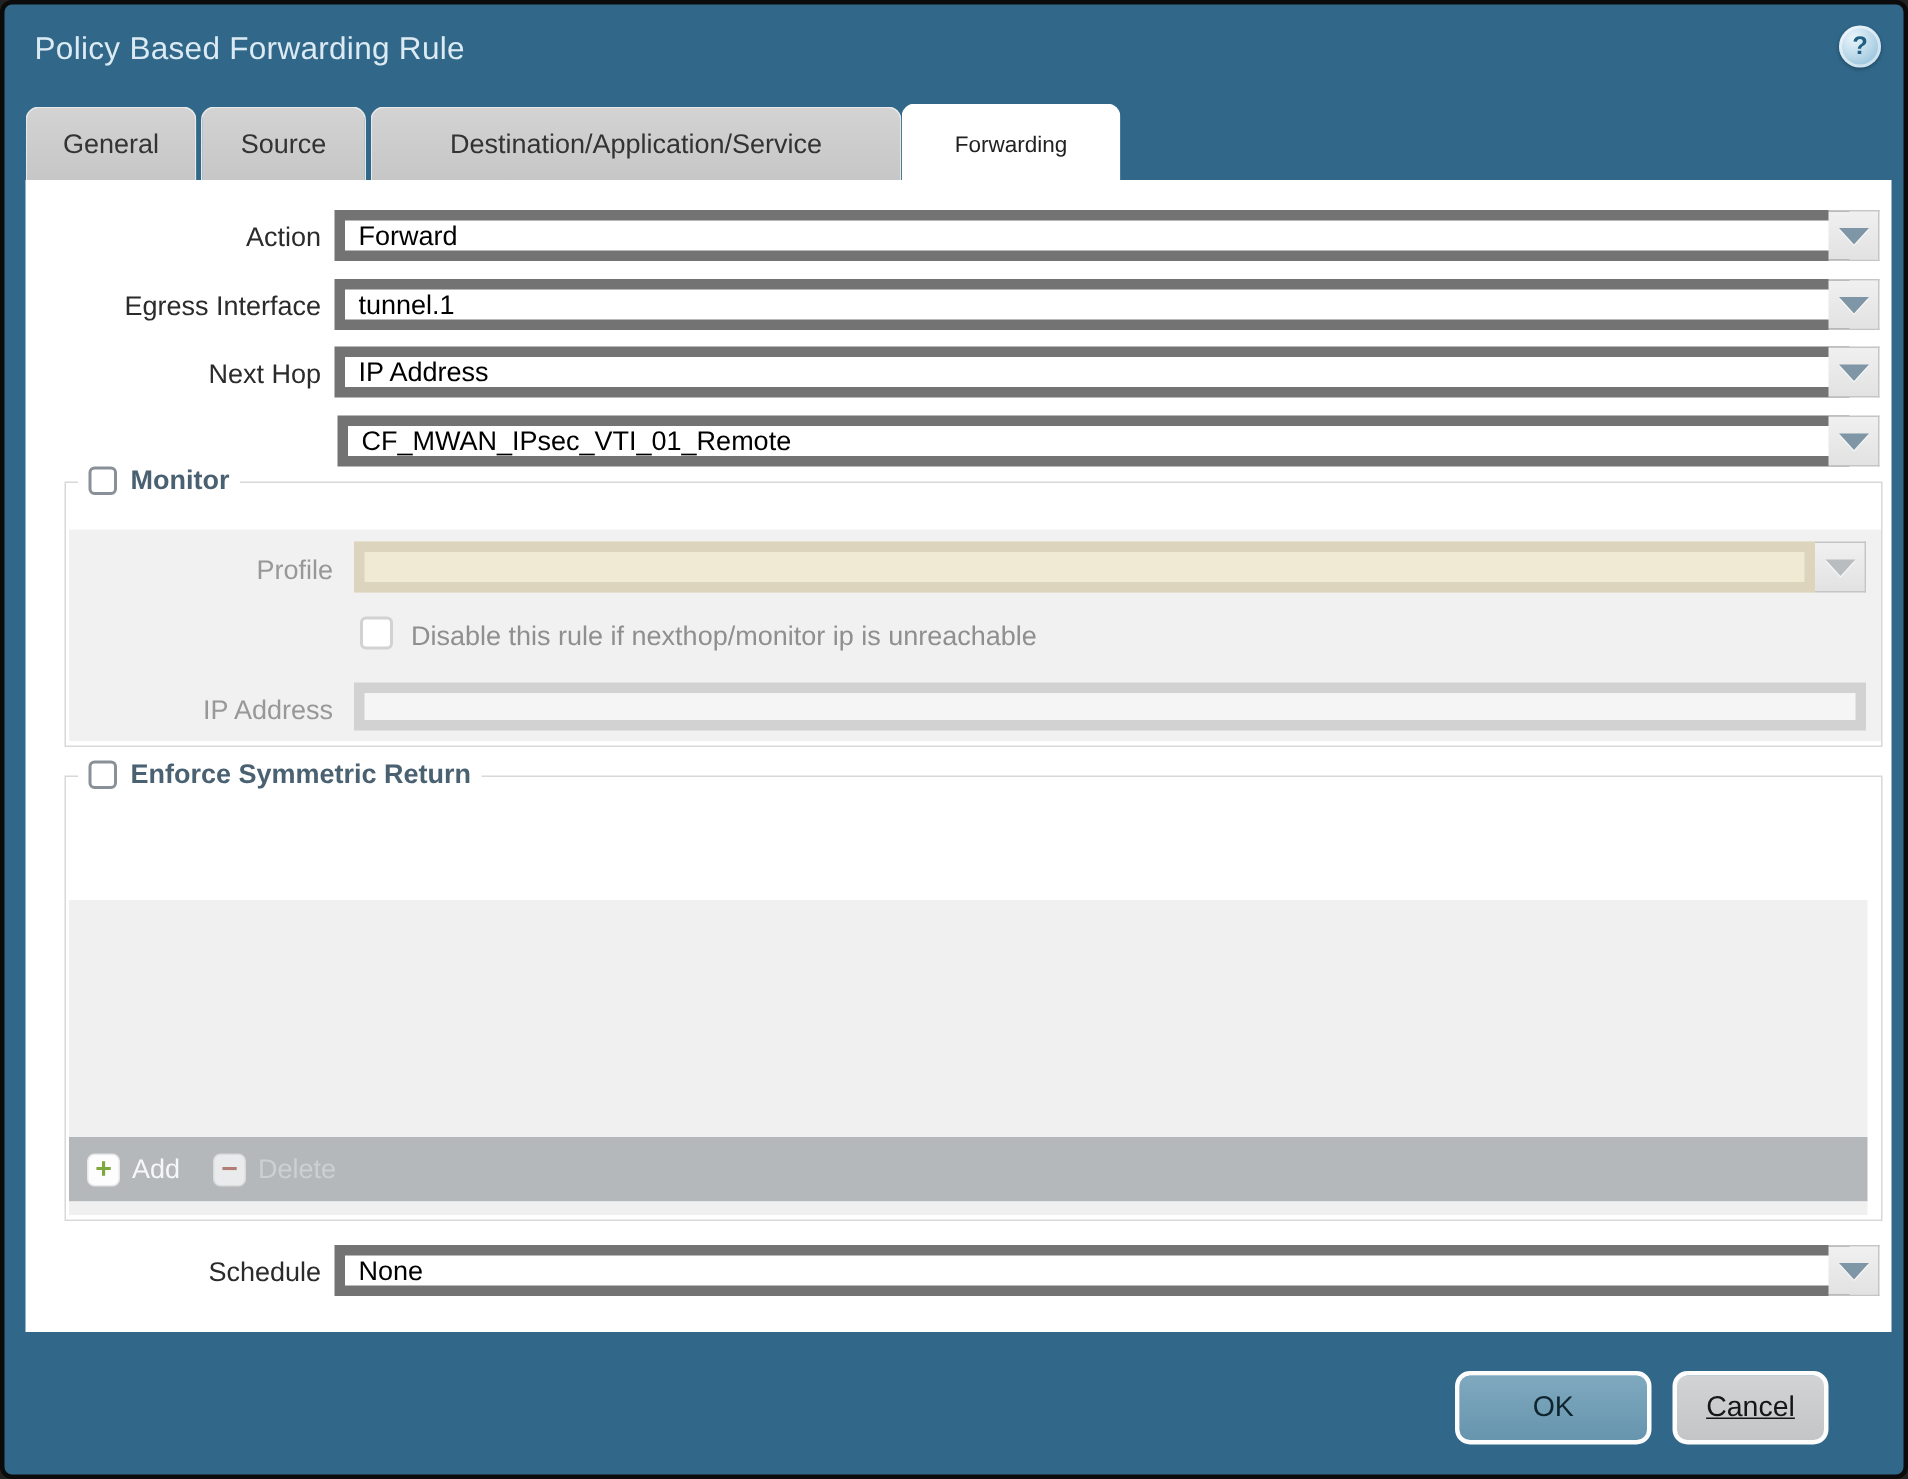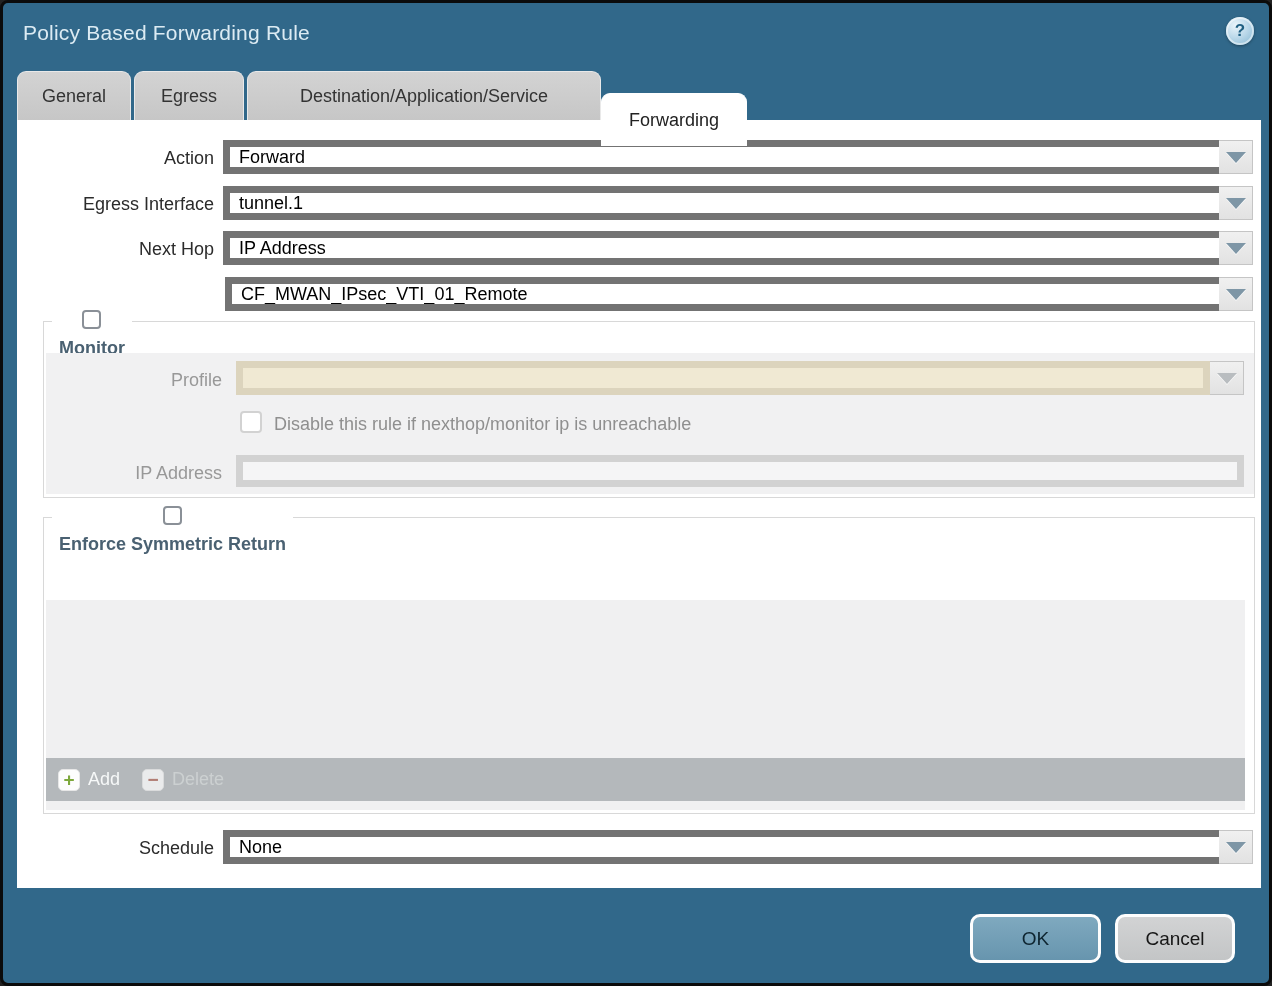--- a/index.html
+++ b/index.html
@@ -101,7 +101,7 @@
   <div class="help">?</div>
 
   <div class="tab tab-general">General</div>
-  <div class="tab tab-source">Egress</div>
+  <div class="tab tab-source">Source</div>
   <div class="tab tab-destination">Destination/Application/Service</div>
   <div class="tab tab-forwarding active">Forwarding</div>
 

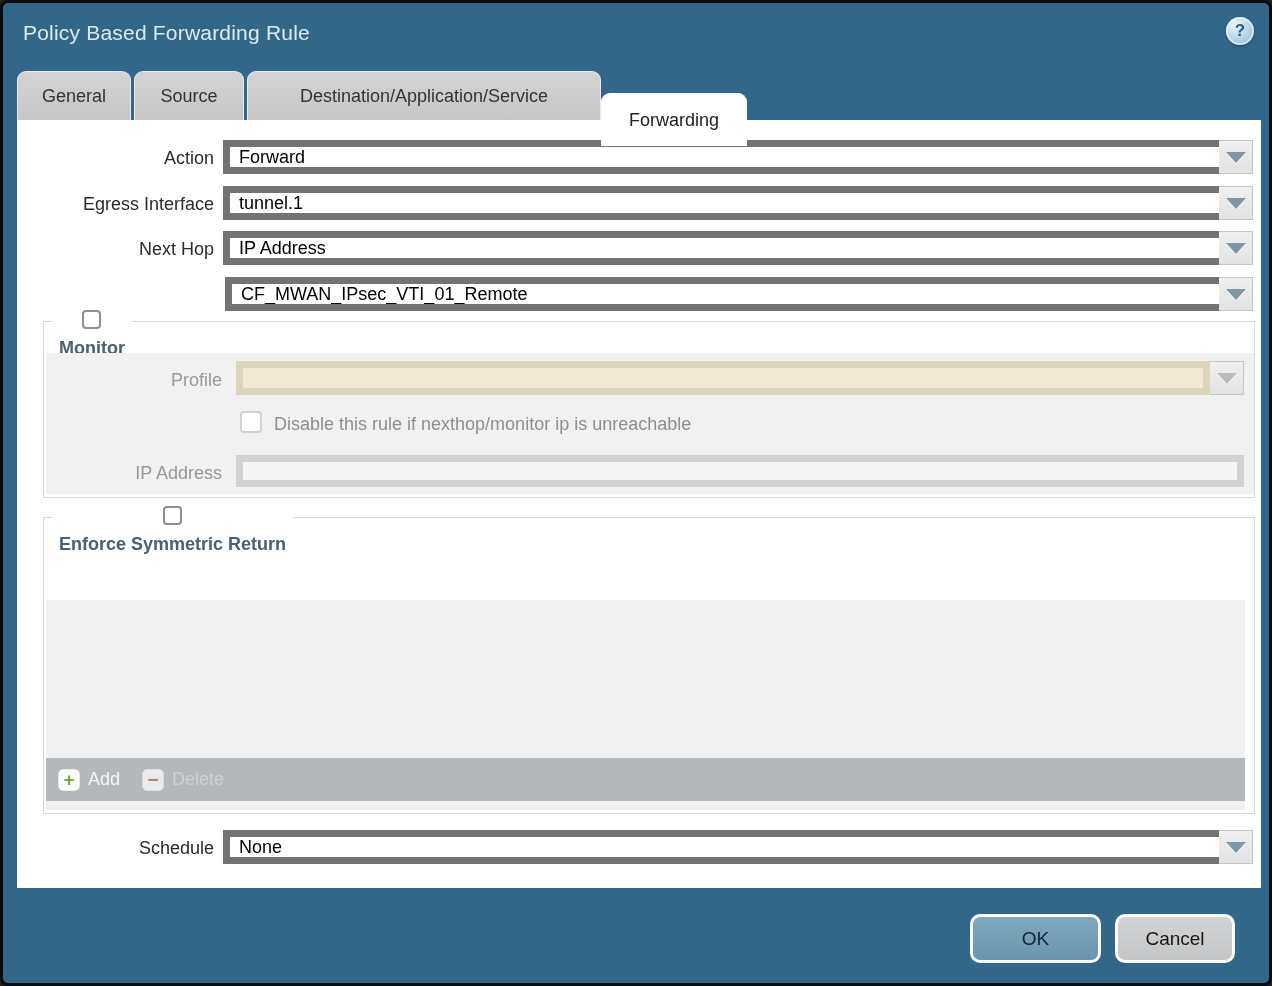--- a/index.html
+++ b/index.html
@@ -31,7 +31,7 @@
     display: flex; align-items: center; justify-content: center;
     font-size: 18px; color: #333; cursor: pointer; z-index: 1; }
   .tab.active { top: 66px; height: 53px; background: #fff; color: #222;
-    border-color: #fff; z-index: 3; font-size: 18px; margin-top: 24px; }
+    border-color: #fff; z-index: 3; font-size: 15px; }
   .tab-general     { left: 14px;  width: 114px; }
   .tab-source      { left: 131px; width: 110px; }
   .tab-destination { left: 244px; width: 354px; }

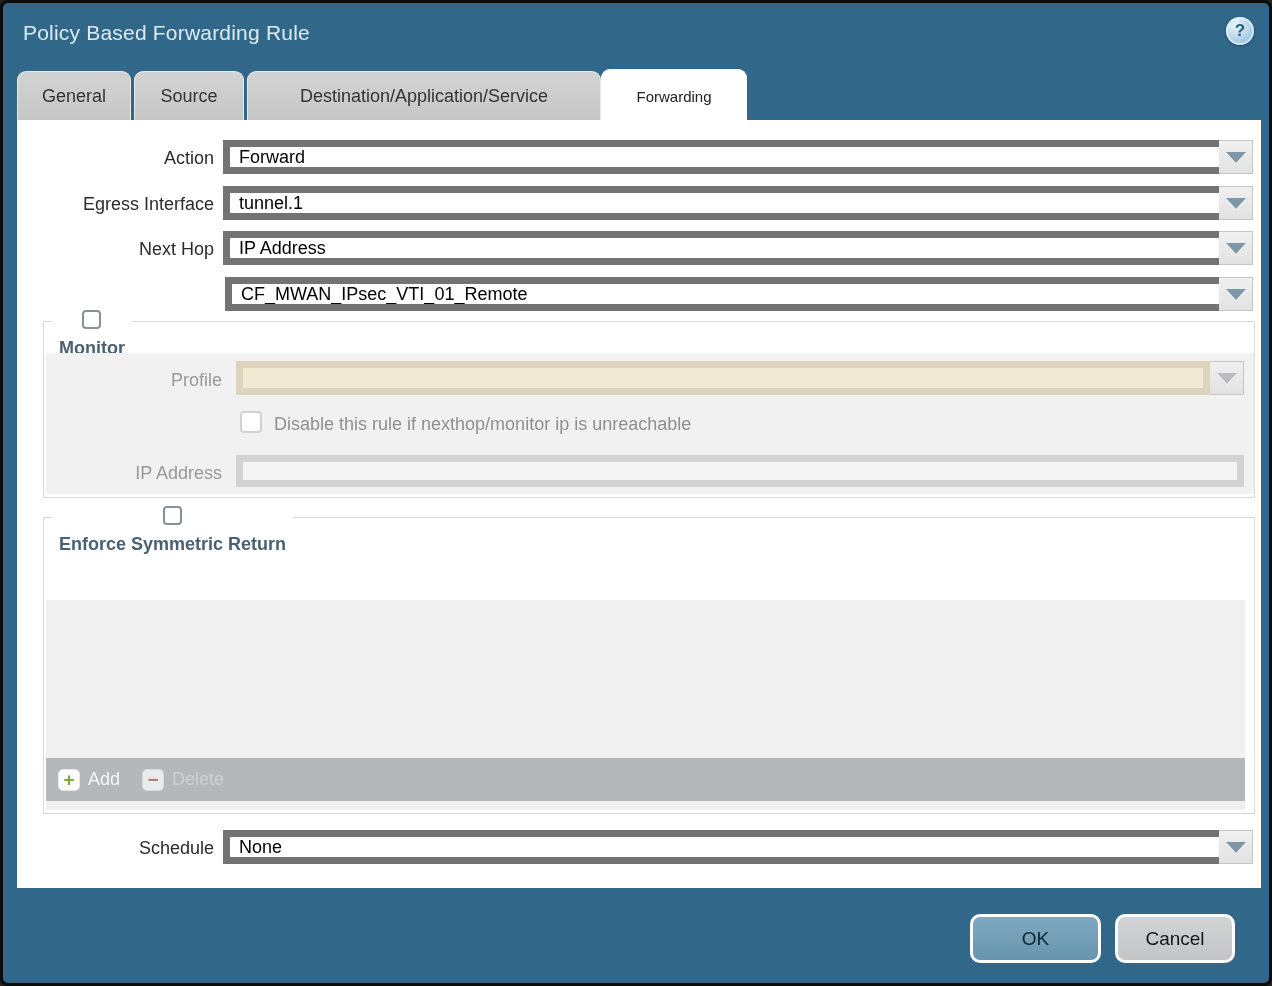--- a/index.html
+++ b/index.html
@@ -57,7 +57,7 @@
   
   .fset { position: absolute; border: 1px solid #d8d8d8; background: #fff; }
   .legend { position: absolute; top: -12px; left: 8px; background: #fff;
-    padding: 0 7px; display: flex; align-items: center; gap: 9px; flex-direction: column; }
+    padding: 0 7px; display: flex; align-items: center; gap: 9px; }
   .legend .cap { font-size: 18px; font-weight: bold; color: #4a6172; }
   .cbx { width: 19px; height: 19px; background: #fff; border: 2px solid #8a9097;
     border-radius: 4px; cursor: pointer; flex: 0 0 auto; }

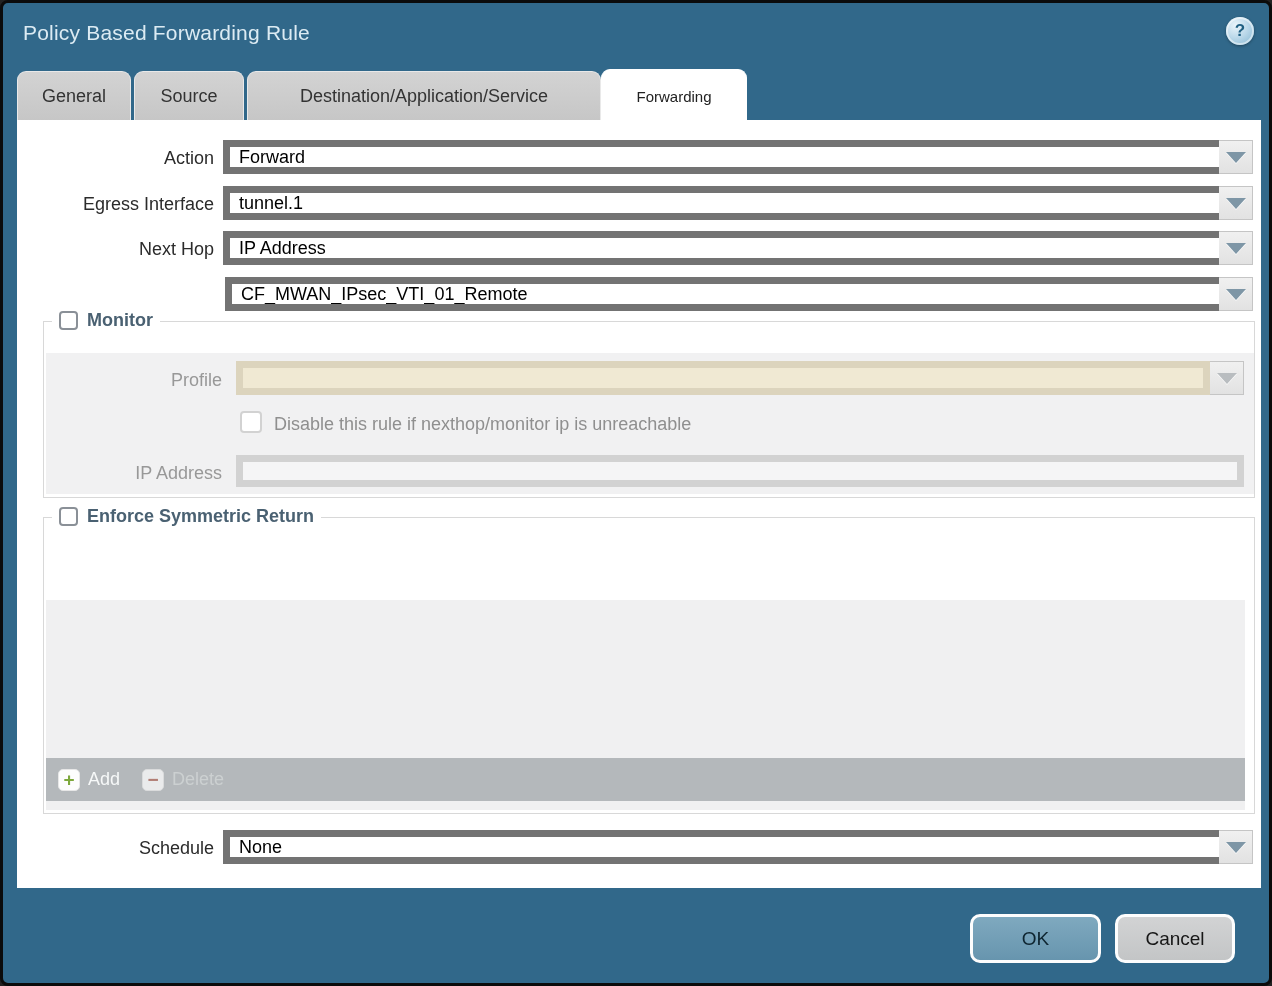--- a/index.html
+++ b/index.html
@@ -89,8 +89,8 @@
     display: flex; align-items: center; justify-content: center; }
   .btn-ok { left: 967px; top: 911px; width: 131px;
     background: linear-gradient(#7fa9bf, #6795ae); color: #0e2530; }
-  .btn-cancel { left: 1112px; top: 911px; width: 120px;
-    background: linear-gradient(#d2d3d4, #c3c5c6); color: #161616; }
+  .btn-cancel { left: 1112px; top: 911px; width: 104px;
+    background: linear-gradient(#d2d3d4, #c3c5c6); color: #161616; text-decoration: underline; }
 </style>
 </head>
 <body>

